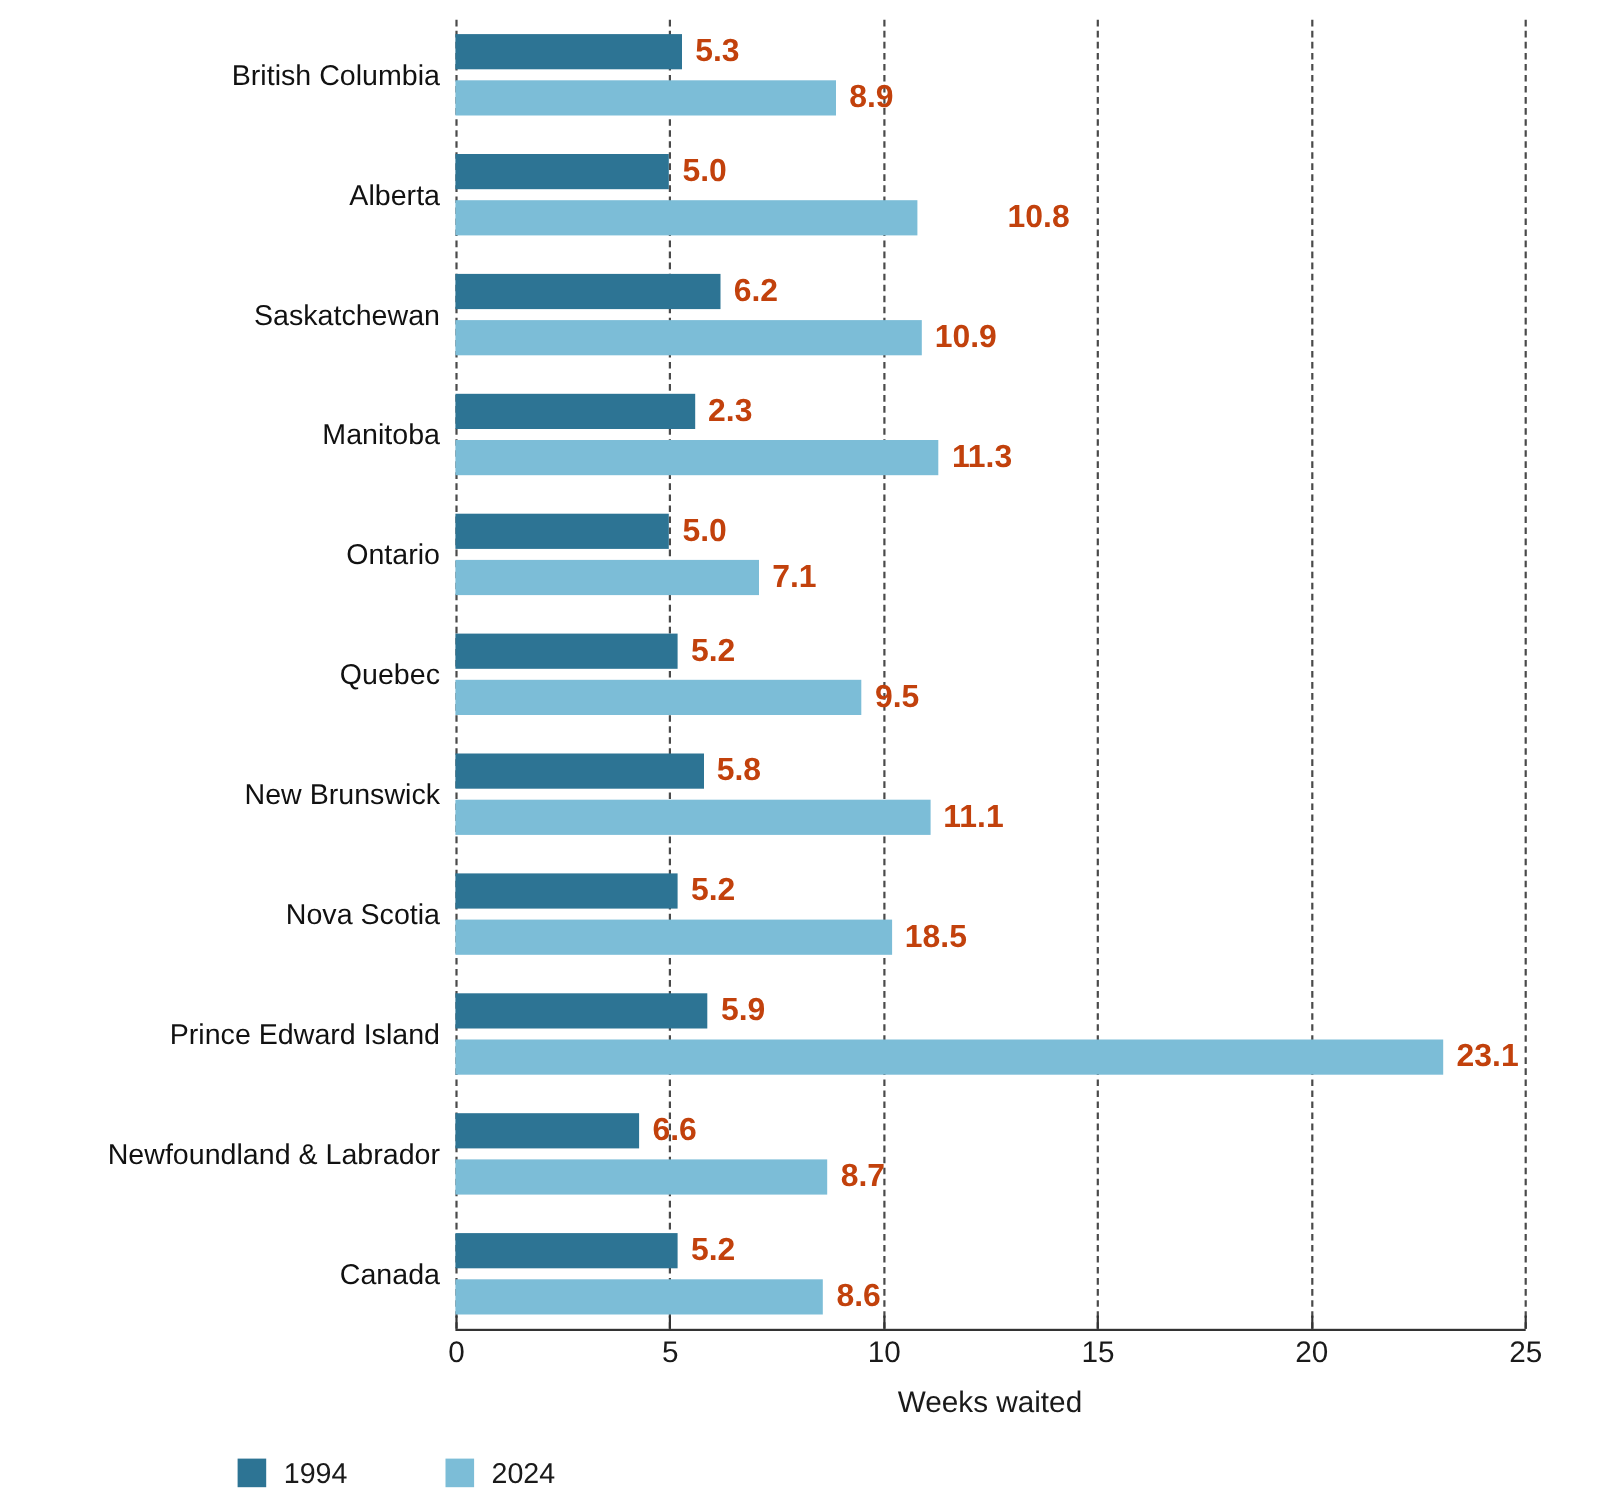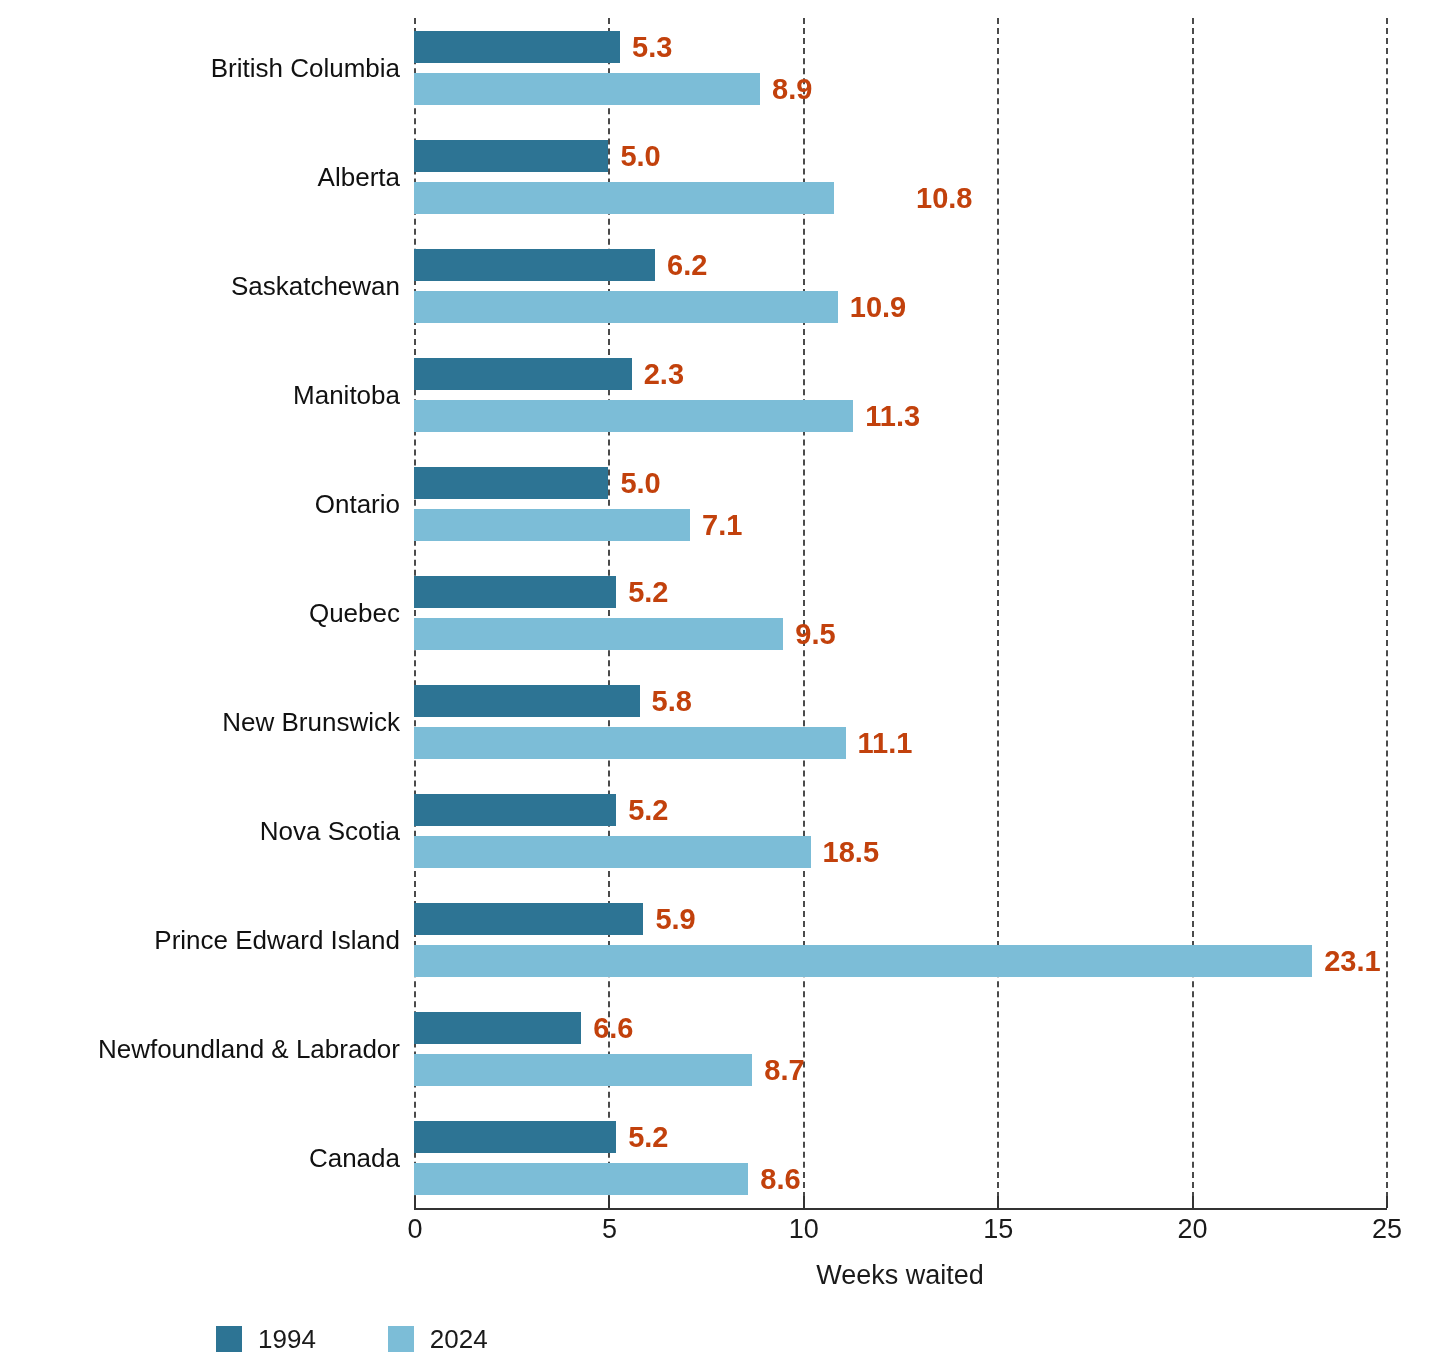--- a/index.html
+++ b/index.html
@@ -121,7 +121,7 @@
     top: 1326px;
     display: flex;
     align-items: flex-start;
-    gap: 0;
+    gap: 17px;
   }
   .legend-item {
     display: flex;

